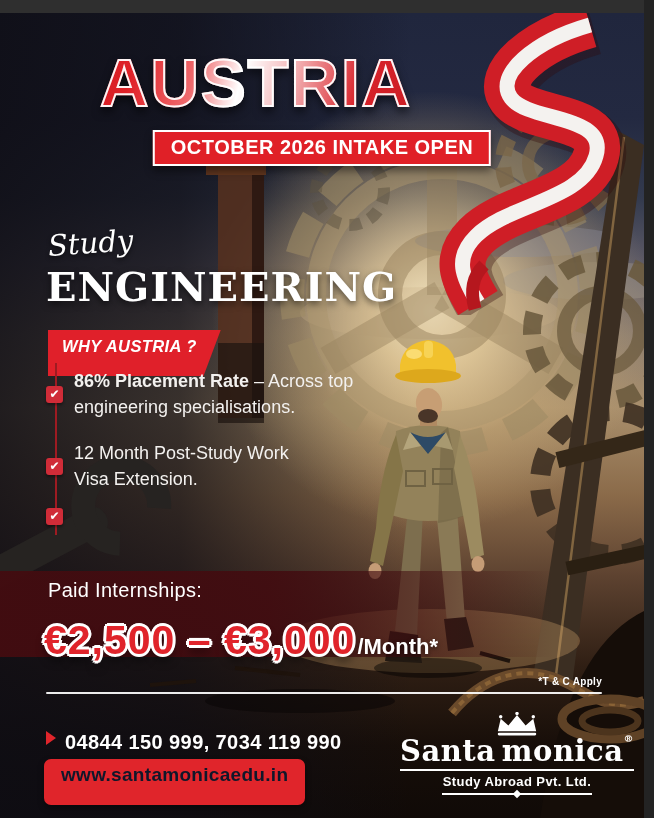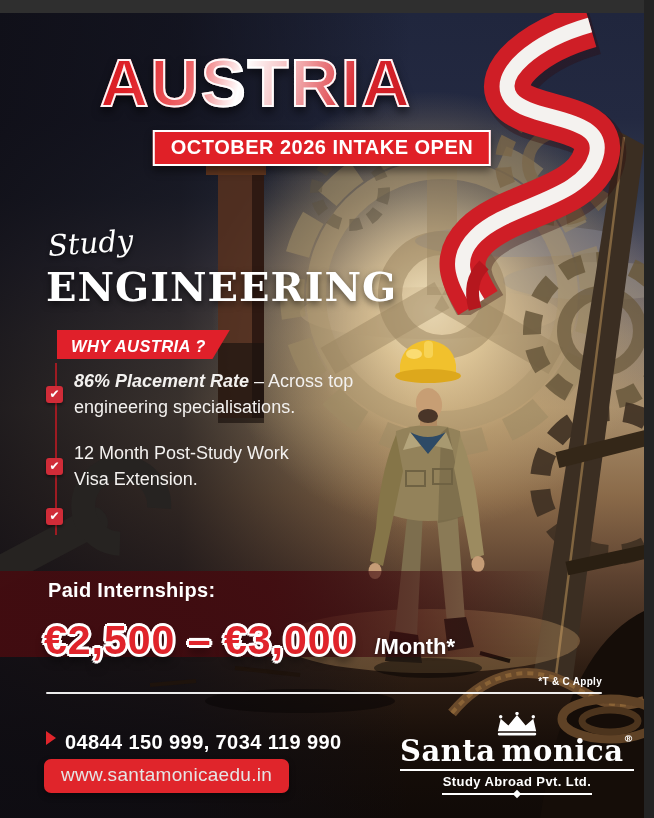--- a/index.html
+++ b/index.html
@@ -34,8 +34,8 @@
     text-shadow:0 3px 7px rgba(0,0,0,.55);}
   .why-badge{position:absolute;left:48px;top:317px;background:#e0202a;color:#fff;
     font-size:16.5px;font-weight:bold;font-style:italic;letter-spacing:.4px;
-    padding:7px 24px 3px 14px;clip-path:polygon(0 0,100% 0,90% 100%,0 100%);
-    box-shadow:0 4px 6px rgba(0,0,0,.4);margin-left:9px;}
+    padding:7px 24px 20px 14px;clip-path:polygon(0 0,100% 0,90% 100%,0 100%);
+    box-shadow:0 4px 6px rgba(0,0,0,.4);}
   .connector{position:absolute;left:55px;top:350px;width:2px;height:172px;background:#9e1b22;}
   .bullet{position:absolute;display:flex;align-items:center;gap:11px;color:#f3f1ef;font-size:18px;line-height:1.42;}
   .bullet .box{flex:0 0 auto;width:17px;height:17px;background:#d02c38;border-radius:3px;

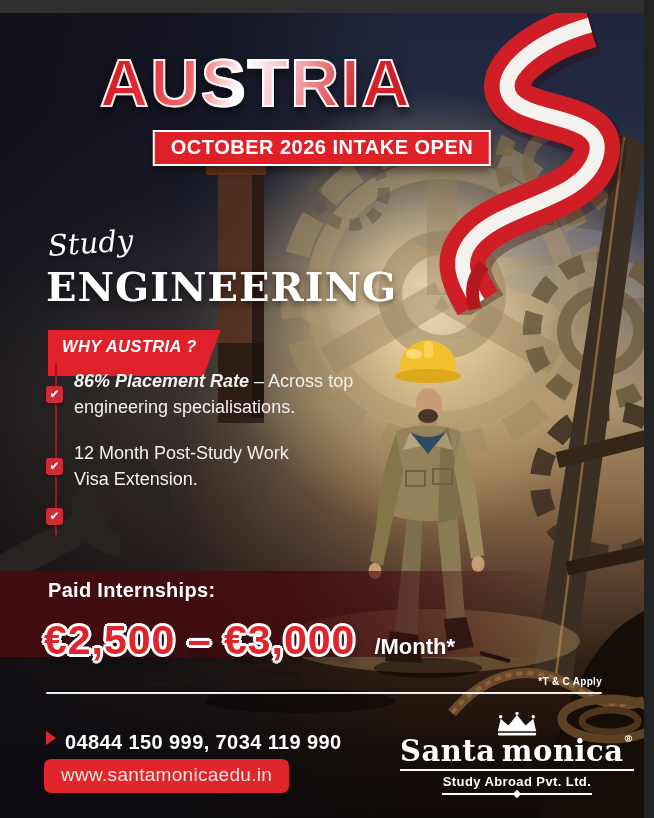--- a/index.html
+++ b/index.html
@@ -41,7 +41,7 @@
   .bullet .box{flex:0 0 auto;width:17px;height:17px;background:#d02c38;border-radius:3px;
     display:flex;align-items:center;justify-content:center;color:#fff;font-size:12px;
     box-shadow:0 2px 3px rgba(0,0,0,.4);}
-  .bullet .bld{font-weight:bold;font-style:italic;text-align:right;}
+  .bullet .bld{font-weight:bold;text-align:right;}
   .bullet .bld2{font-weight:bold;font-style:italic;}
   .b1{left:46px;top:356px;} .b1 .txt{max-width:306px;}
   .b2{left:46px;top:428px;} .b2 .txt{max-width:252px;}

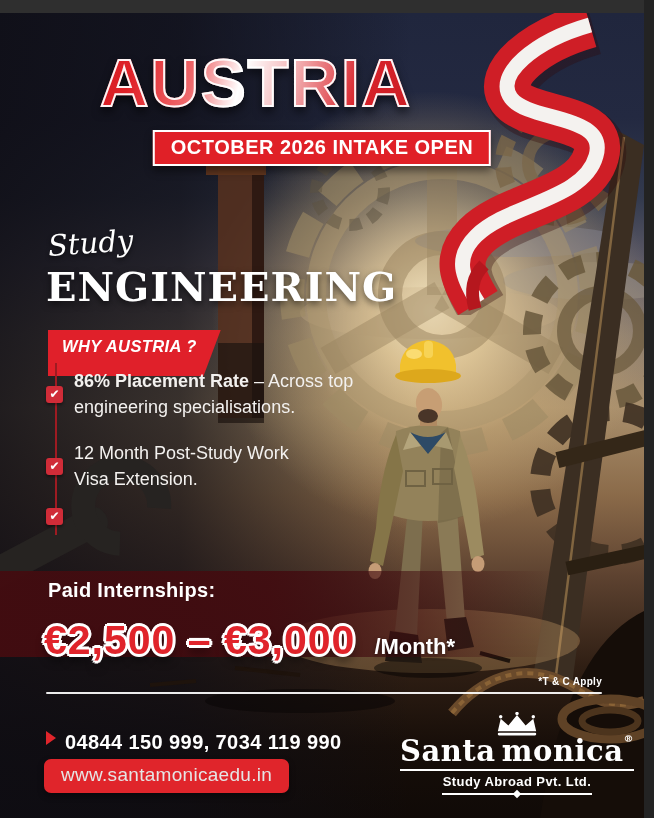--- a/index.html
+++ b/index.html
@@ -48,7 +48,7 @@
   .b3{left:46px;top:495px;}
   .strip{position:absolute;left:0;top:558px;width:644px;height:86px;
     background:linear-gradient(90deg,rgba(66,12,16,.97) 0%,rgba(66,12,16,.92) 42%,rgba(66,12,16,.55) 64%,rgba(66,12,16,0) 86%);}
-  .paid-label{position:absolute;left:48px;top:566px;color:#fff;font-size:20px;font-weight:700;letter-spacing:.3px;}
+  .paid-label{position:absolute;left:48px;top:566px;color:#fff;font-size:20px;font-weight:400;letter-spacing:.3px;}
   .amount-row{position:absolute;left:44px;top:604px;display:flex;align-items:baseline;white-space:nowrap;}
   .amount{font-size:41px;font-weight:bold;letter-spacing:1px;color:#e0242b;
     text-shadow:-2px -2px 0 #fff,2px -2px 0 #fff,-2px 2px 0 #fff,2px 2px 0 #fff,0 -3px 0 #fff,0 3px 0 #fff,-3px 0 0 #fff,3px 0 0 #fff,0 7px 9px rgba(0,0,0,.55);}

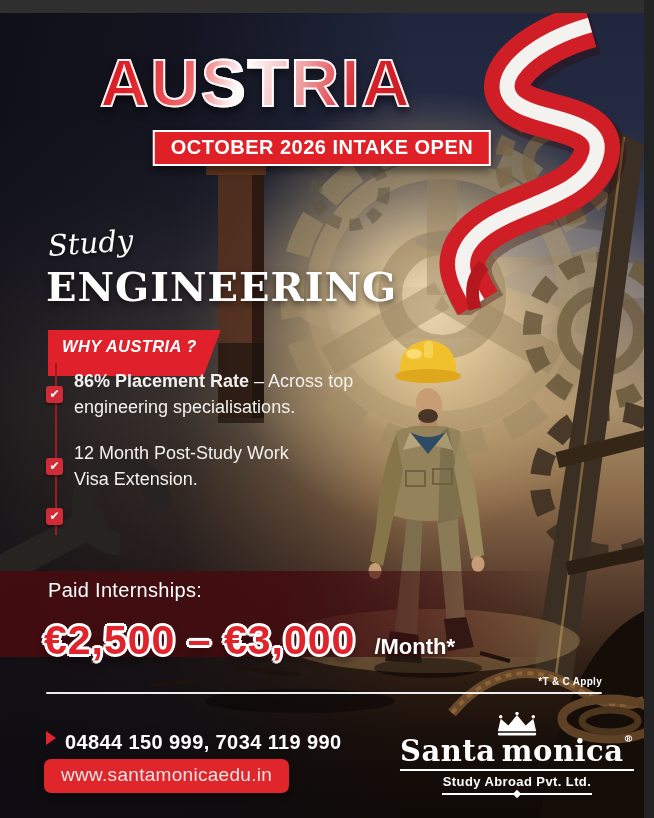--- a/index.html
+++ b/index.html
@@ -52,7 +52,7 @@
   .amount-row{position:absolute;left:44px;top:604px;display:flex;align-items:baseline;white-space:nowrap;}
   .amount{font-size:41px;font-weight:bold;letter-spacing:1px;color:#e0242b;
     text-shadow:-2px -2px 0 #fff,2px -2px 0 #fff,-2px 2px 0 #fff,2px 2px 0 #fff,0 -3px 0 #fff,0 3px 0 #fff,-3px 0 0 #fff,3px 0 0 #fff,0 7px 9px rgba(0,0,0,.55);}
-  .per{font-size:22px;font-weight:600;color:#fff;margin-left:19px;text-shadow:0 2px 4px rgba(0,0,0,.5);}
+  .per{font-size:22px;font-weight:600;color:#fff;margin-left:2px;text-shadow:0 2px 4px rgba(0,0,0,.5);}
   .tnc{position:absolute;right:42px;top:663px;color:#fff;font-size:10px;font-weight:600;letter-spacing:.3px;}
   .divider{position:absolute;left:46px;top:679px;width:556px;height:2px;background:rgba(255,255,255,.92);border-radius:1px;}
   .phone-row{position:absolute;left:46px;top:718px;display:flex;align-items:flex-start;gap:9px;}

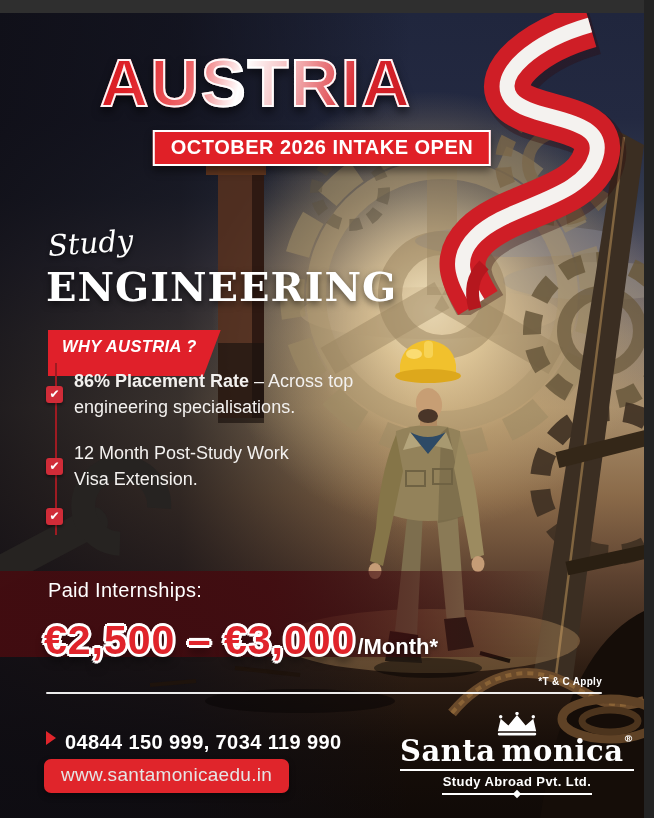--- a/index.html
+++ b/index.html
@@ -58,8 +58,8 @@
   .phone-row{position:absolute;left:46px;top:718px;display:flex;align-items:flex-start;gap:9px;}
   .tri{width:0;height:0;border-left:10px solid #e0252b;border-top:7px solid transparent;border-bottom:7px solid transparent;}
   .phones{color:#fff;font-size:20px;font-weight:bold;letter-spacing:.4px;white-space:nowrap;}
-  .site-pill{position:absolute;left:44px;top:746px;background:#e0252b;color:#e5e5e5;border-radius:7px;
-    padding:5px 17px 7px;font-size:19px;font-weight:400;letter-spacing:.3px;box-shadow:0 3px 6px rgba(0,0,0,.4);}
+  .site-pill{position:absolute;left:44px;top:746px;background:#e0252b;color:#0f172a;border-radius:7px;
+    padding:5px 17px 19px;font-size:19px;font-weight:700;letter-spacing:.3px;box-shadow:0 3px 6px rgba(0,0,0,.4);}
   .brand{position:absolute;left:398px;top:699px;width:238px;text-align:center;color:#fff;}
   .brand .crown{margin:0 auto;}
   .brand .name{font-family:"DejaVu Serif",serif;font-weight:bold;font-size:29px;letter-spacing:.5px;

